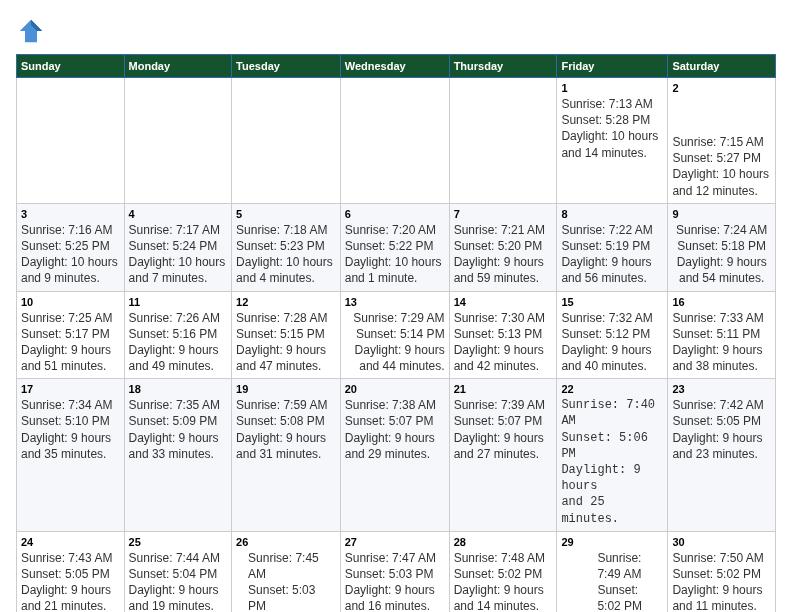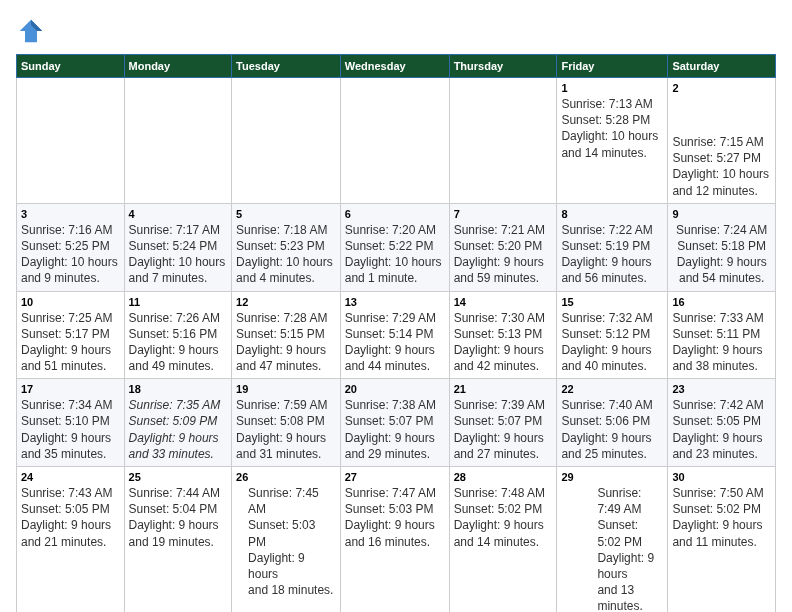--- a/index.html
+++ b/index.html
@@ -222,7 +222,7 @@
           </td>
           <td>
             <span class="day-num">13</span>
-            <div class="day-info" style="white-space: pre-line;">Sunrise: 7:29 AM
+            <div class="day-info" style="white-space: pre-line; text-align: right;">Sunrise: 7:29 AM
 Sunset: 5:14 PM
 Daylight: 9 hours
 and 44 minutes.</div>

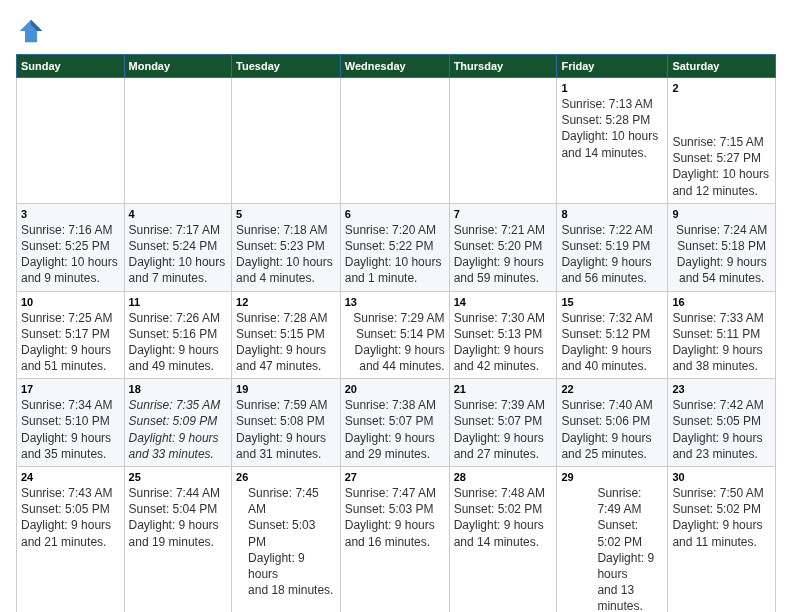--- a/index.html
+++ b/index.html
@@ -259,7 +259,7 @@
           </td>
           <td>
             <span class="day-num">18</span>
-            <div class="day-info" style="white-space: pre-line; font-style: italic;">Sunrise: 7:35 AM
+            <div class="day-info" style="white-space: pre-line;">Sunrise: 7:35 AM
 Sunset: 5:09 PM
 Daylight: 9 hours
 and 33 minutes.</div>

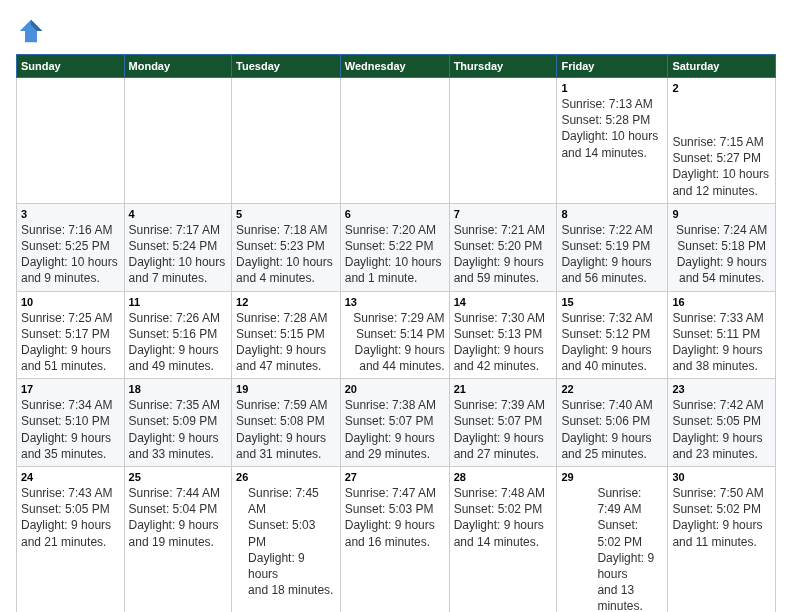--- a/index.html
+++ b/index.html
@@ -287,7 +287,7 @@
           </td>
           <td>
             <span class="day-num">22</span>
-            <div class="day-info" style="white-space: pre-line;">Sunrise: 7:40 AM
+            <div class="day-info" style="white-space: pre-line; font-family: Liberation Mono, monospace;">Sunrise: 7:40 AM
 Sunset: 5:06 PM
 Daylight: 9 hours
 and 25 minutes.</div>

